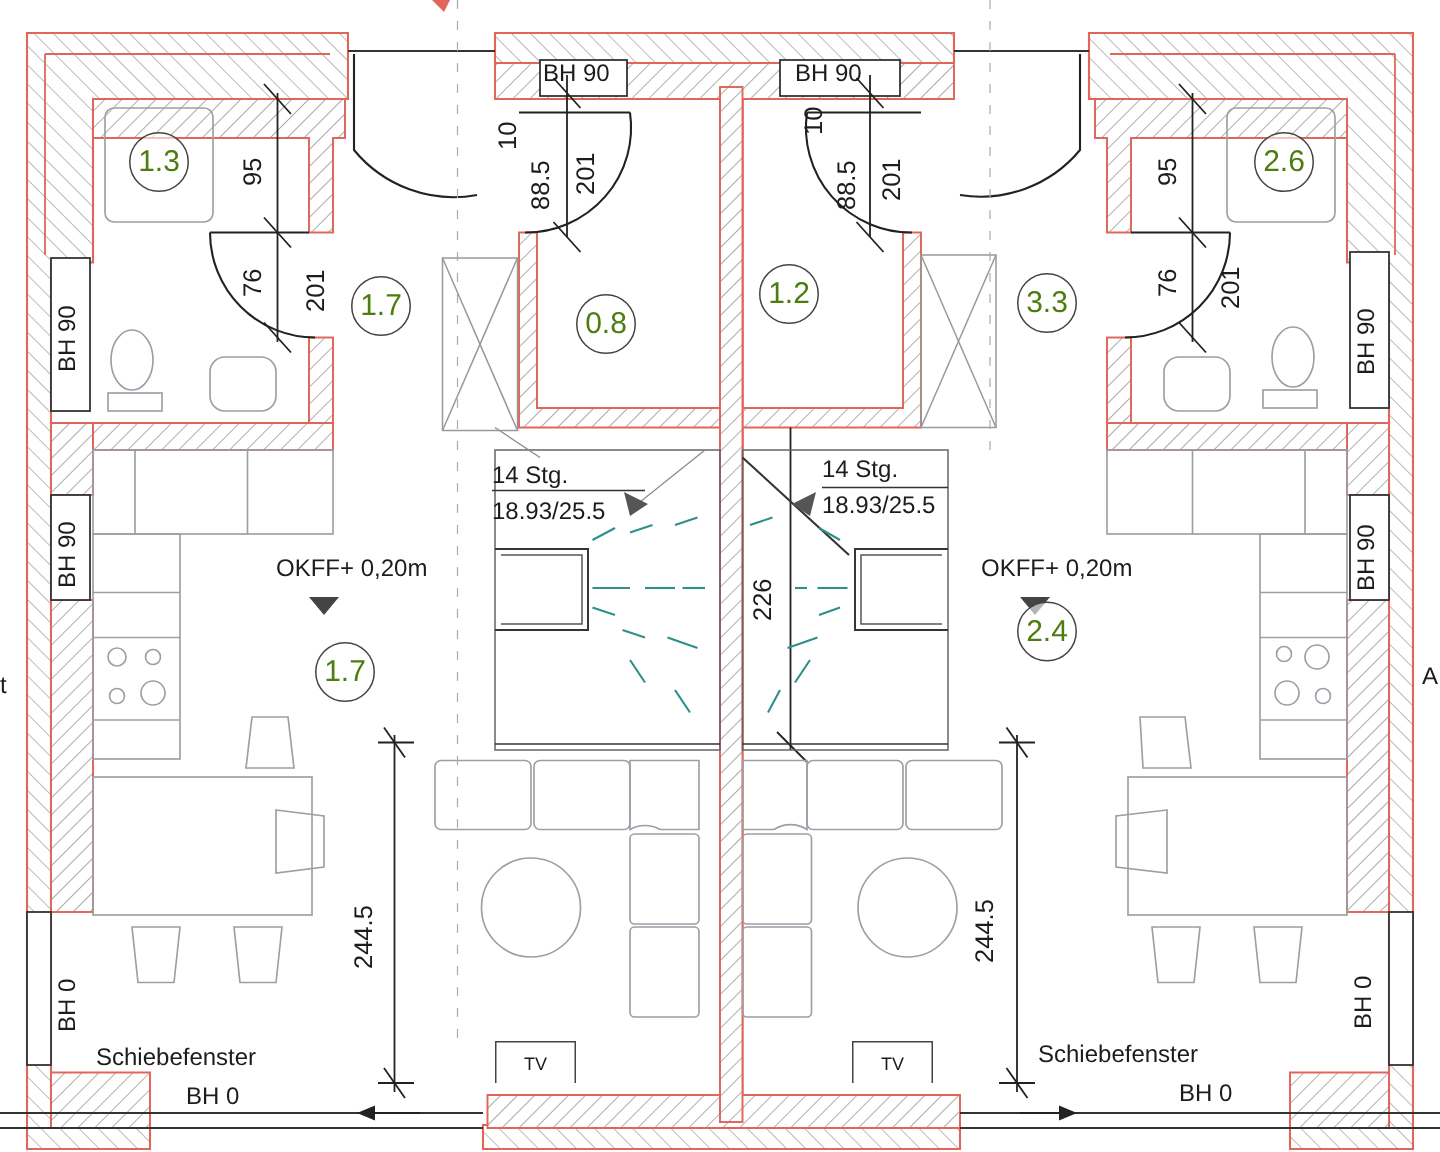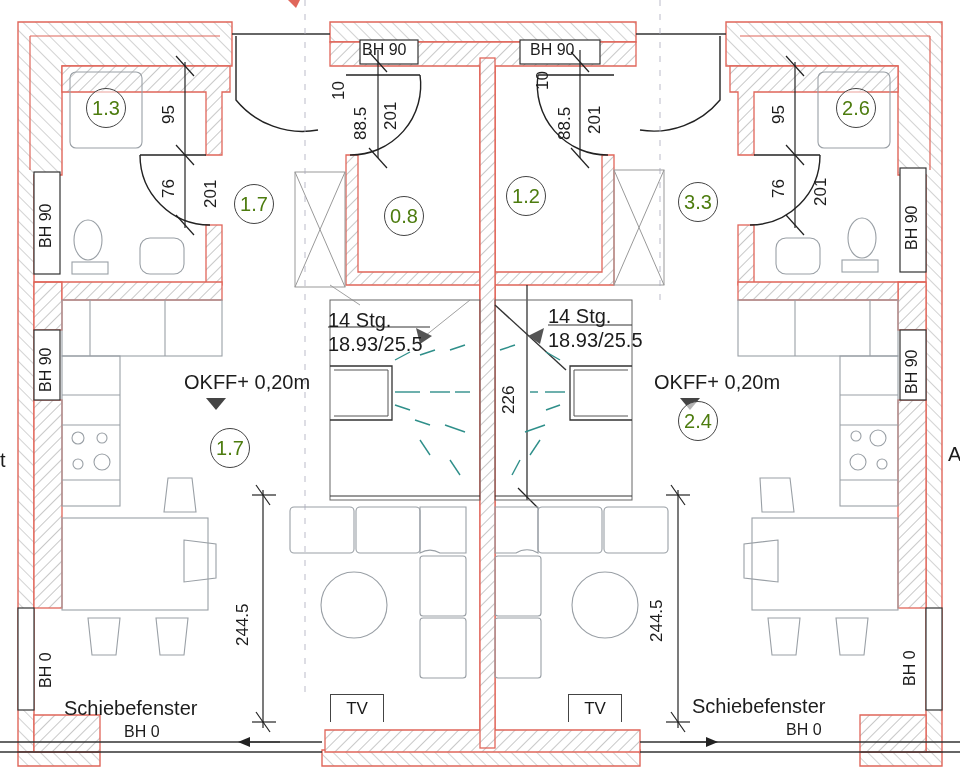--- a/index.html
+++ b/index.html
@@ -14,7 +14,7 @@
   .dim { font-size: 17px; }
   .vert { transform-origin: left top; transform: rotate(-90deg); }
   .bh { font-size: 16px; }
-  .note { font-size: 20px; }
+  .note { font-size: 16px; }
   .tv { position: absolute; font-size: 17px; display: flex; align-items: center; justify-content: center;
         border: 1px solid #444; border-bottom: none; box-sizing: border-box; }
 </style>

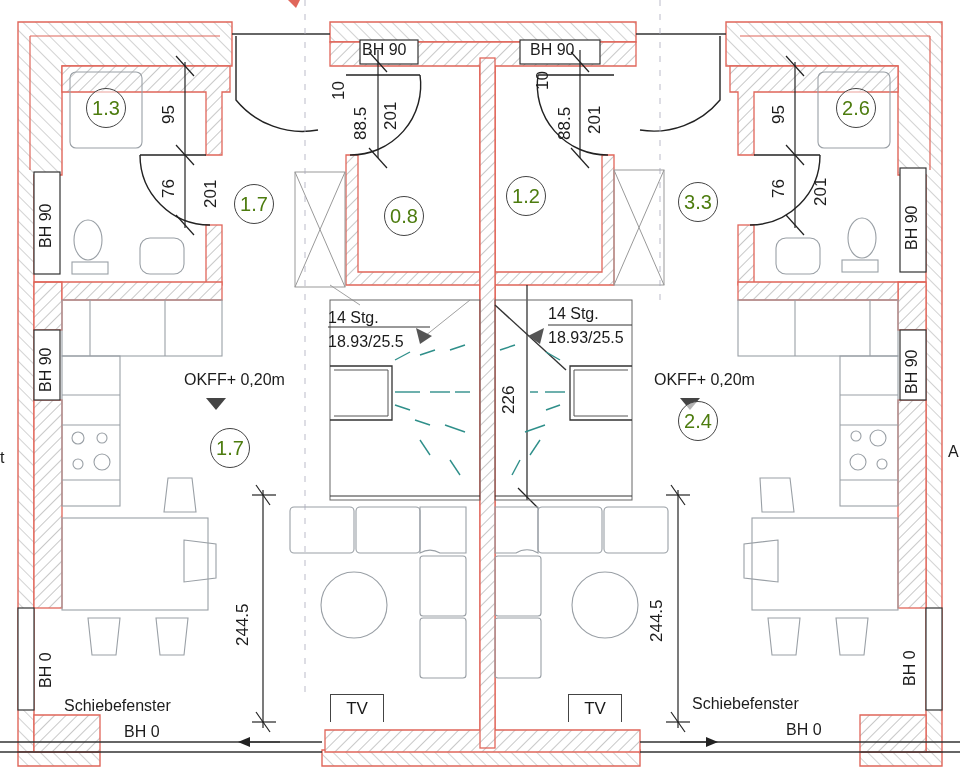--- a/index.html
+++ b/index.html
@@ -15,7 +15,7 @@
   .vert { transform-origin: left top; transform: rotate(-90deg); }
   .bh { font-size: 16px; }
   .note { font-size: 16px; }
-  .tv { position: absolute; font-size: 17px; display: flex; align-items: center; justify-content: center;
+  .tv { position: absolute; font-size: 12px; display: flex; align-items: center; justify-content: center;
         border: 1px solid #444; border-bottom: none; box-sizing: border-box; }
 </style>
 </head>

